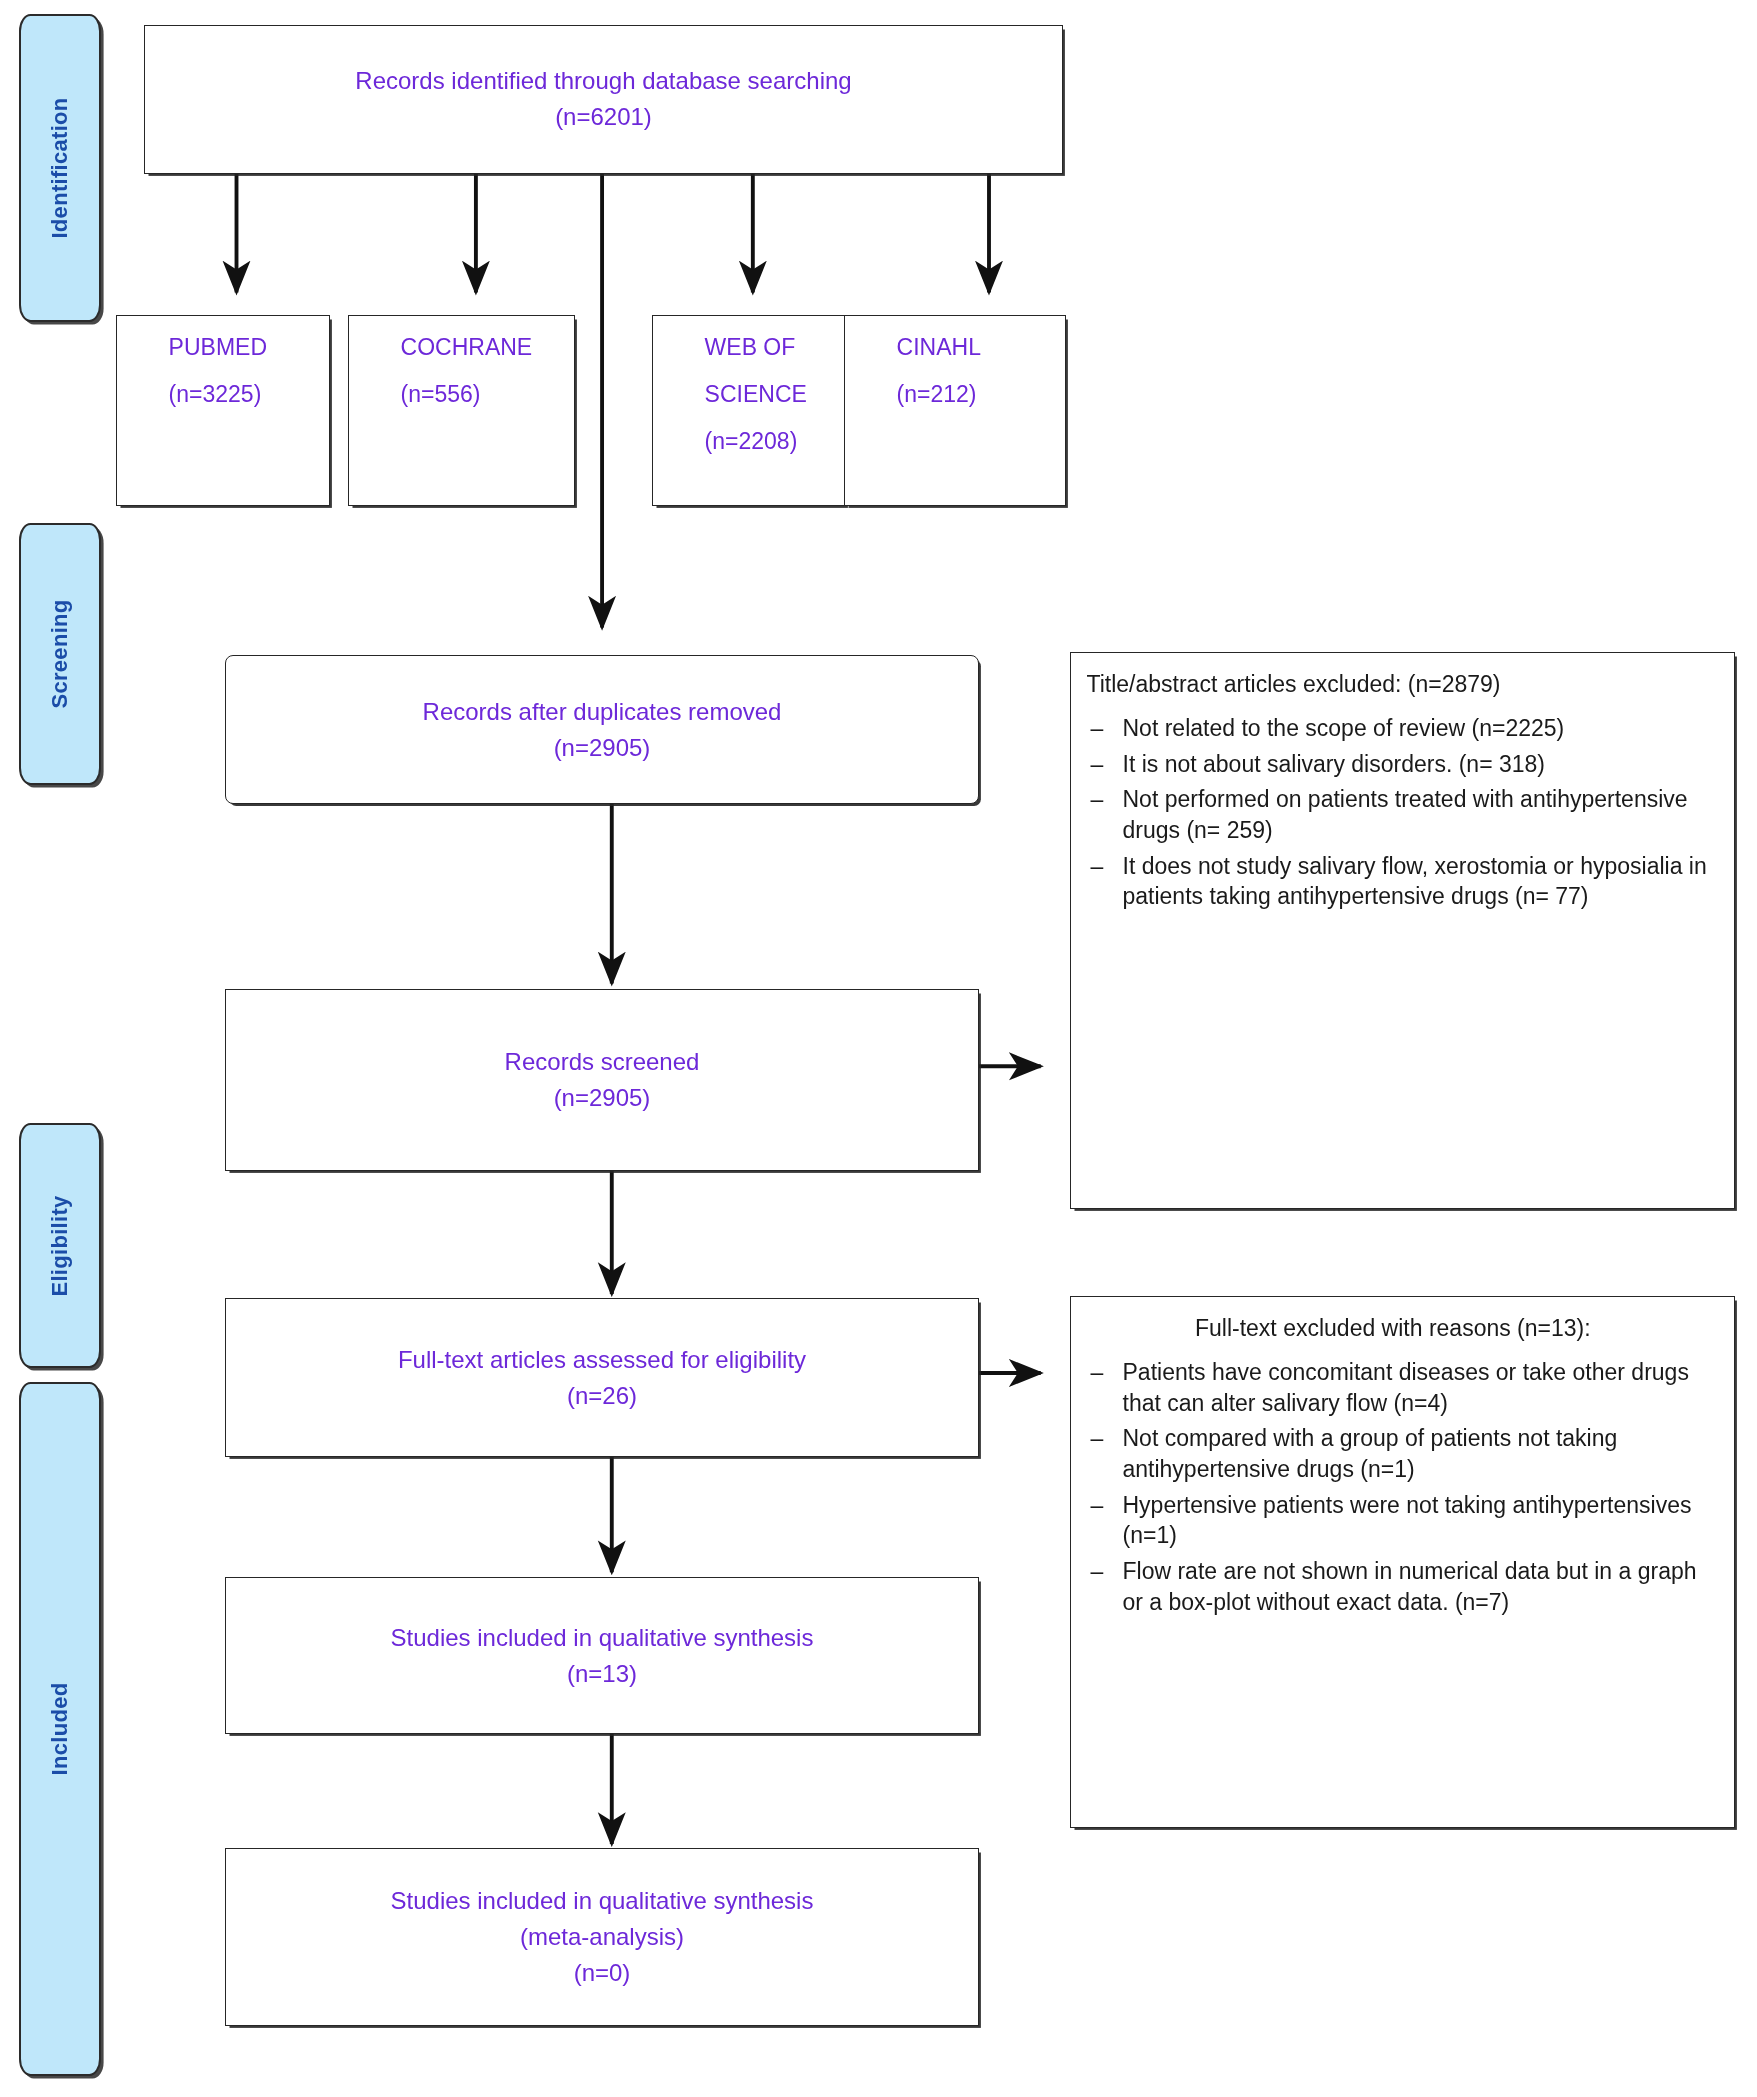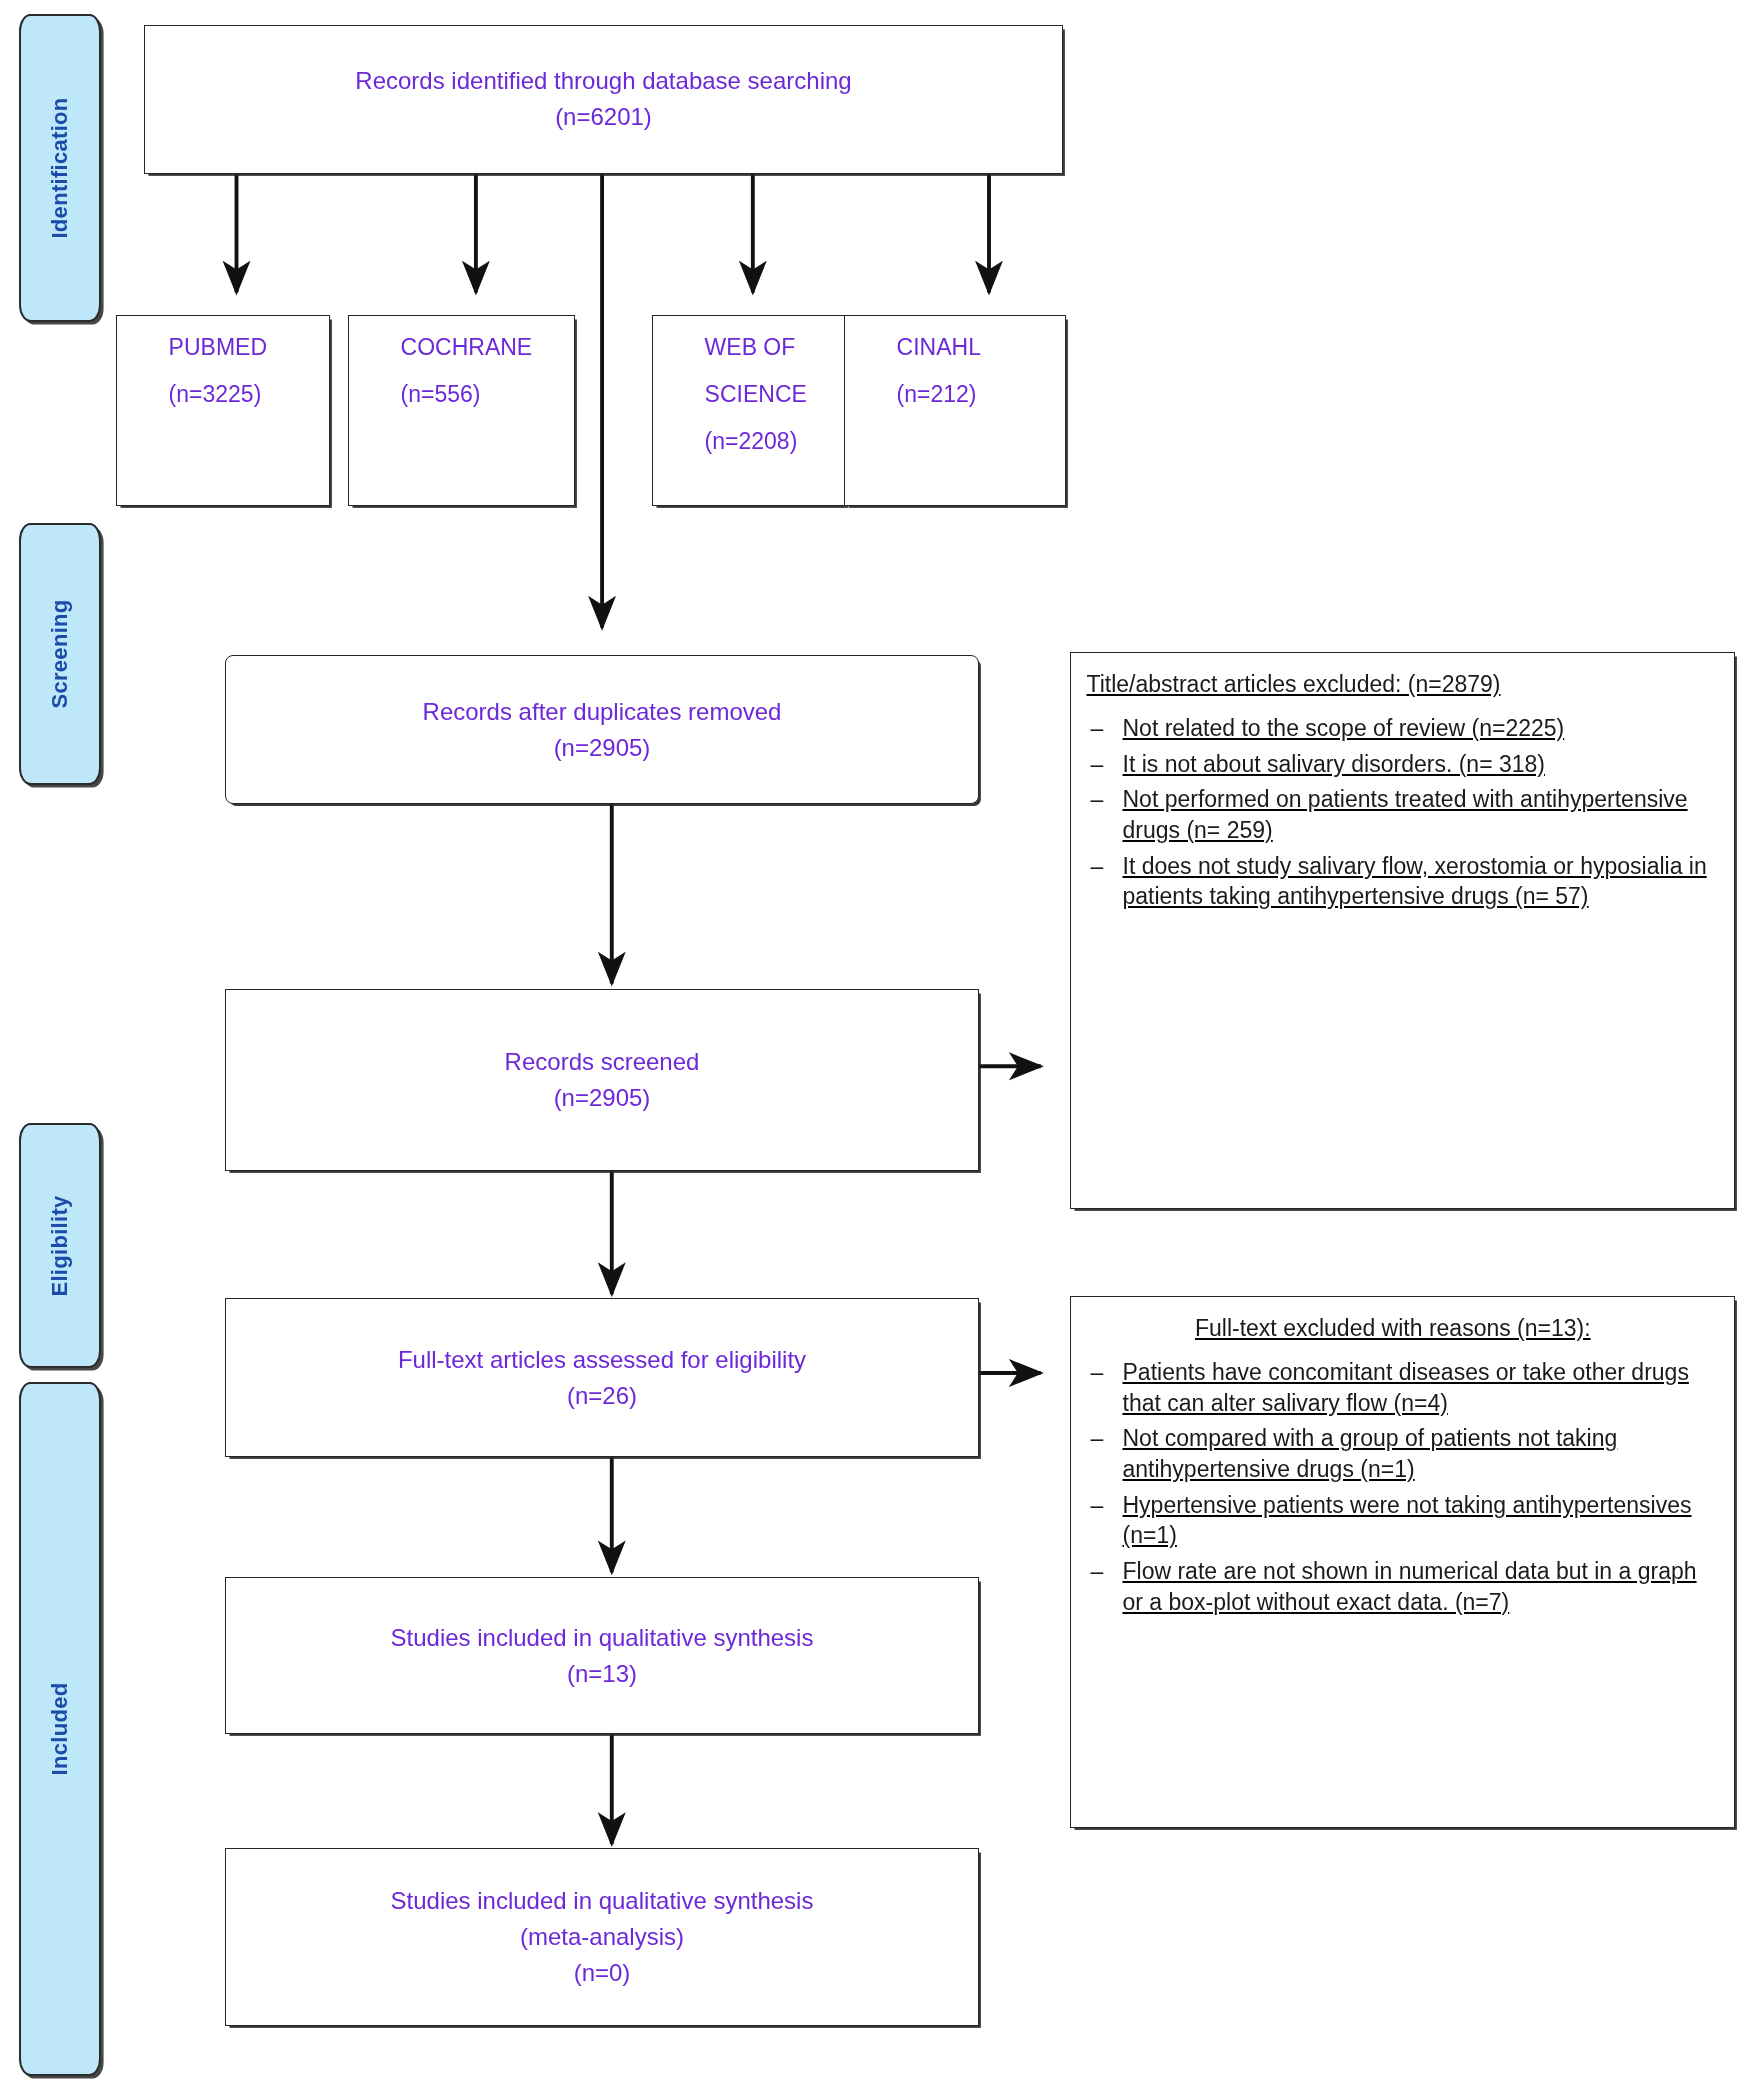--- a/index.html
+++ b/index.html
@@ -83,7 +83,6 @@
     border: 1.9px solid #262626;
     box-shadow: 3.2px 3.2px 0 -1.3px rgba(35,35,35,0.9);
     padding: 17px 15.5px 11.6px 15.5px;
-    text-decoration: underline;
   }
   .reason-title {
     color: #1a1a1a;

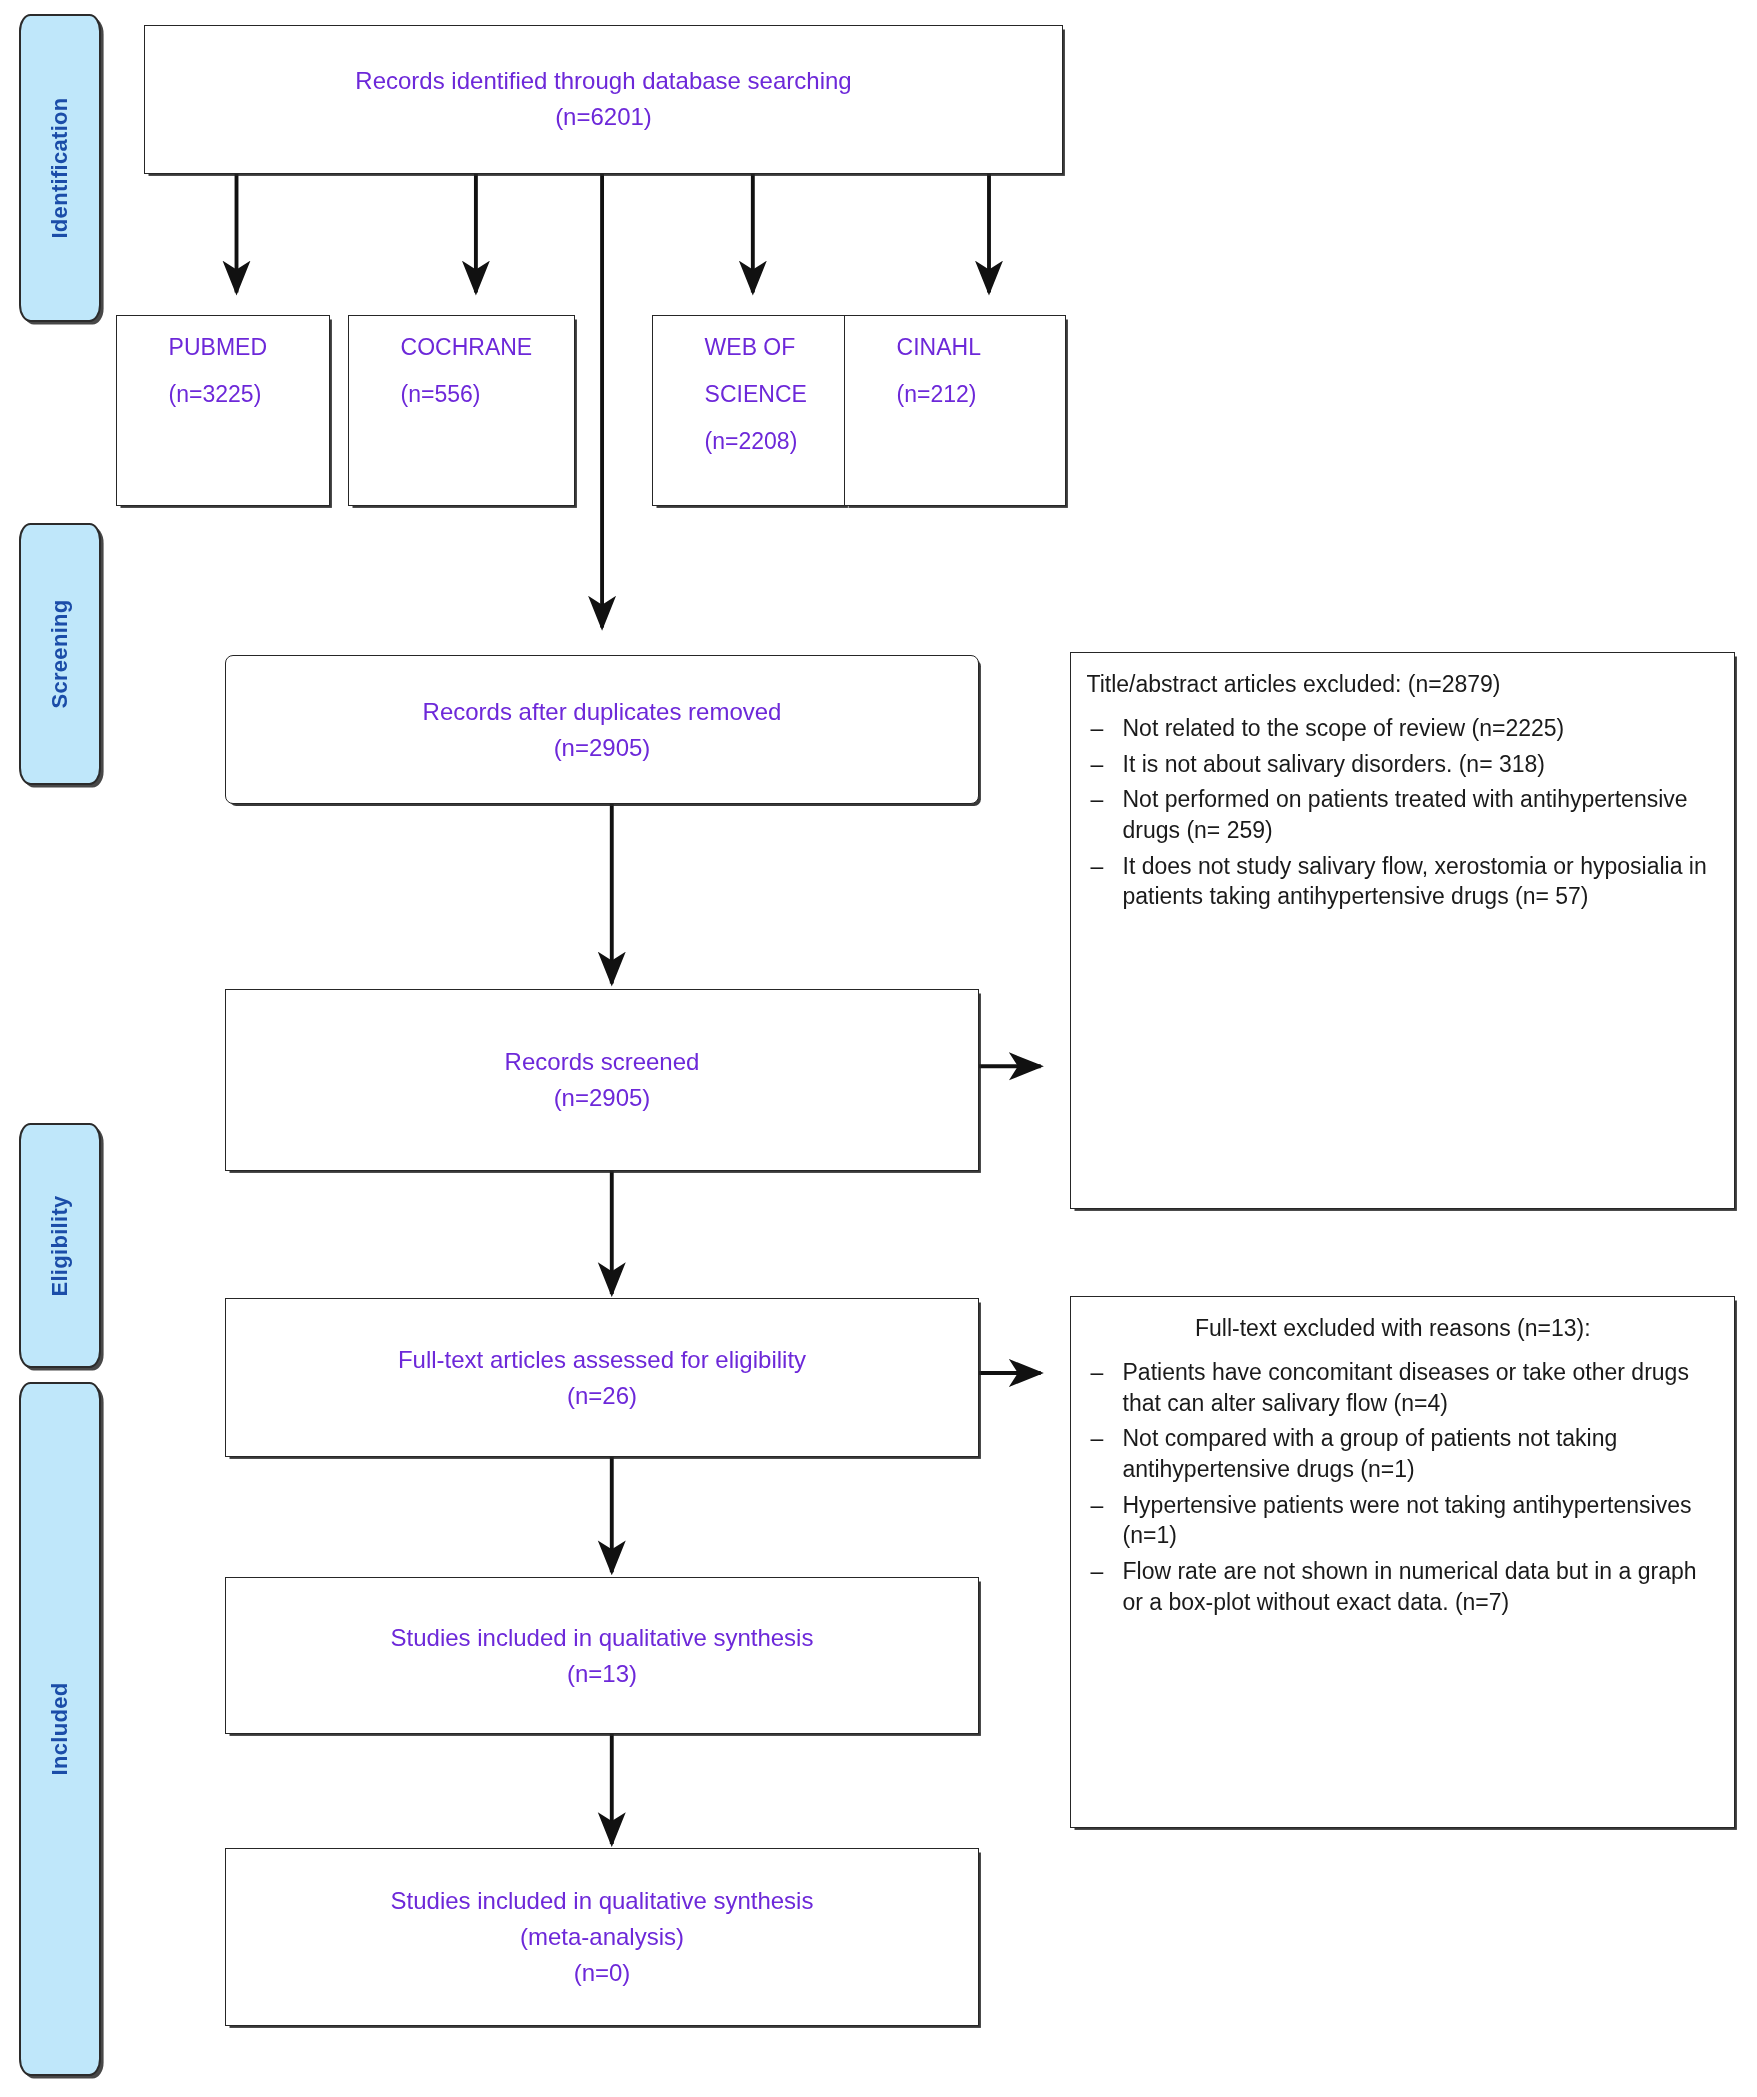--- a/index.html
+++ b/index.html
@@ -223,7 +223,7 @@
       </li>
       <li class="reason-item">
         <span class="dash">–</span>
-        <span>It does not study salivary flow, xerostomia or hyposialia in patients taking antihypertensive drugs (n= 57)</span>
+        <span>It does not study salivary flow, xerostomia or hyposialia in patients taking antihypertensive drugs (n= 77)</span>
       </li>
     </ul>
   </div>

